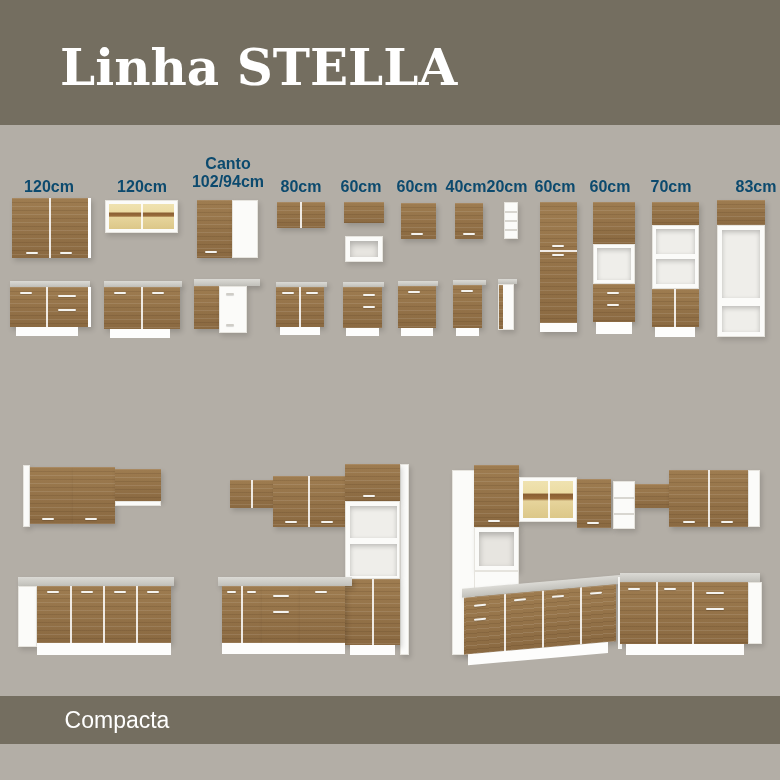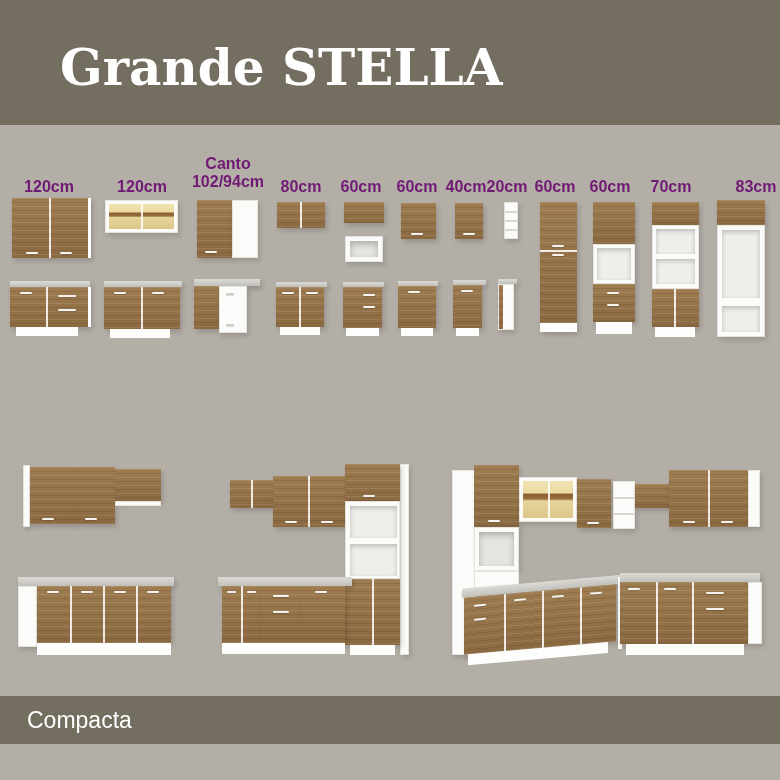--- a/index.html
+++ b/index.html
@@ -49,7 +49,7 @@
 <div class="page">
 
   <header class="band sec-header">
-    <div class="big-title">Grande STELLA</div>
+    <div class="big-title">Linha STELLA</div>
   </header>
 
   <section class="sec-modules">

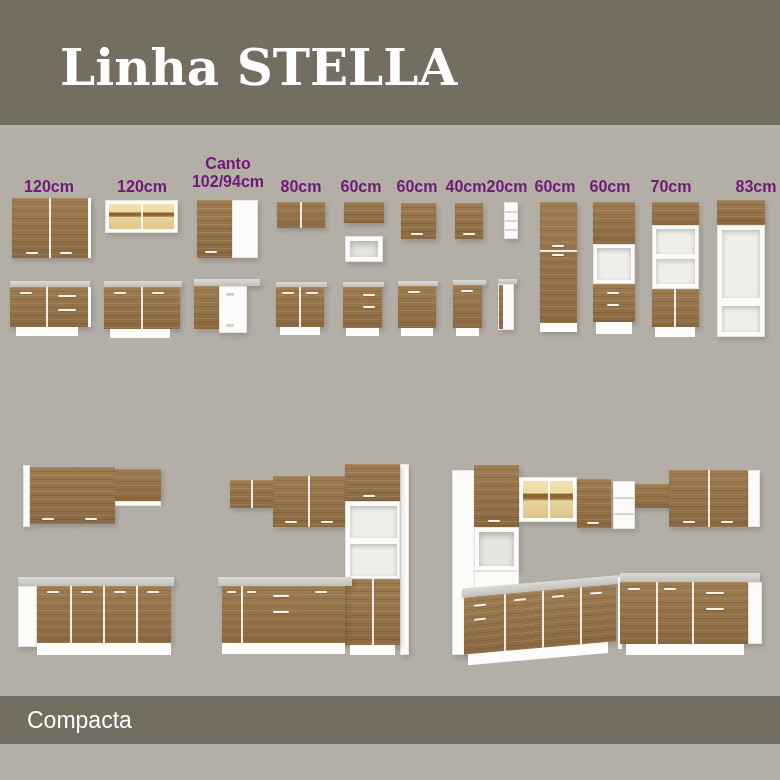--- a/index.html
+++ b/index.html
@@ -23,7 +23,7 @@
   .sec-modules{position:absolute;top:125px;left:0;width:780px;height:265px;}
   .sec-layouts{position:absolute;top:437px;left:0;width:780px;height:259px;}
 
-  .lab{position:absolute;width:80px;top:53px;text-align:center;font-size:16px;font-weight:700;color:#701a75;white-space:pre-line;line-height:18px;}
+  .lab{position:absolute;width:80px;top:53px;text-align:center;font-size:16px;font-weight:700;color:#0c4a6e;white-space:pre-line;line-height:18px;}
   .lab.two{top:30px;}
 
   

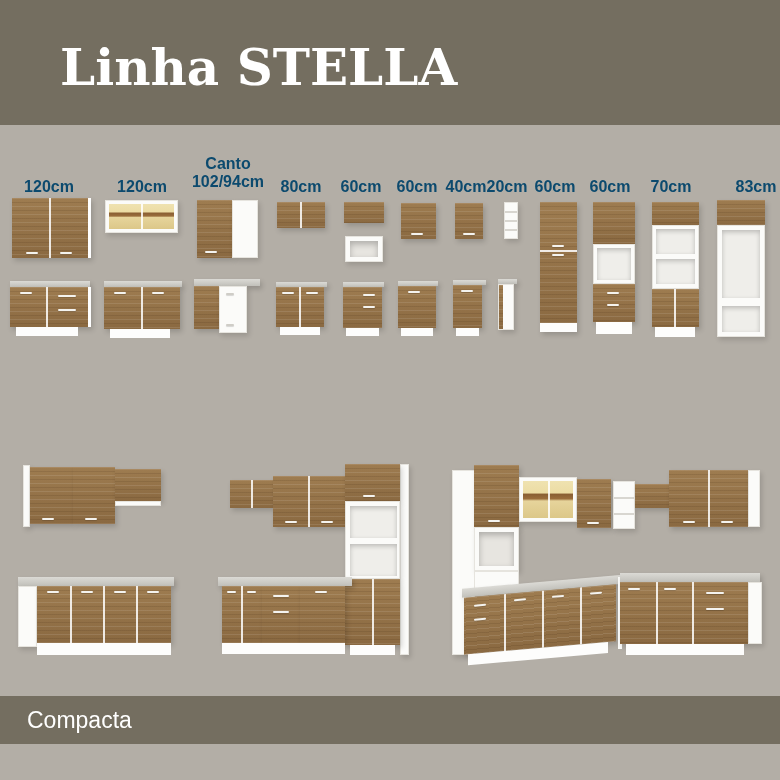--- a/index.html
+++ b/index.html
@@ -17,7 +17,7 @@
 
   .banner-text{font-size:21px;font-weight:500;letter-spacing:.2px;color:#fff;}
 
-  .name-label{position:absolute;top:0;width:180px;line-height:48px;text-align:left;font-size:23px;font-weight:500;color:#fff;}
+  .name-label{position:absolute;top:0;width:180px;line-height:48px;text-align:center;font-size:23px;font-weight:500;color:#fff;}
 
   
   .sec-modules{position:absolute;top:125px;left:0;width:780px;height:265px;}

